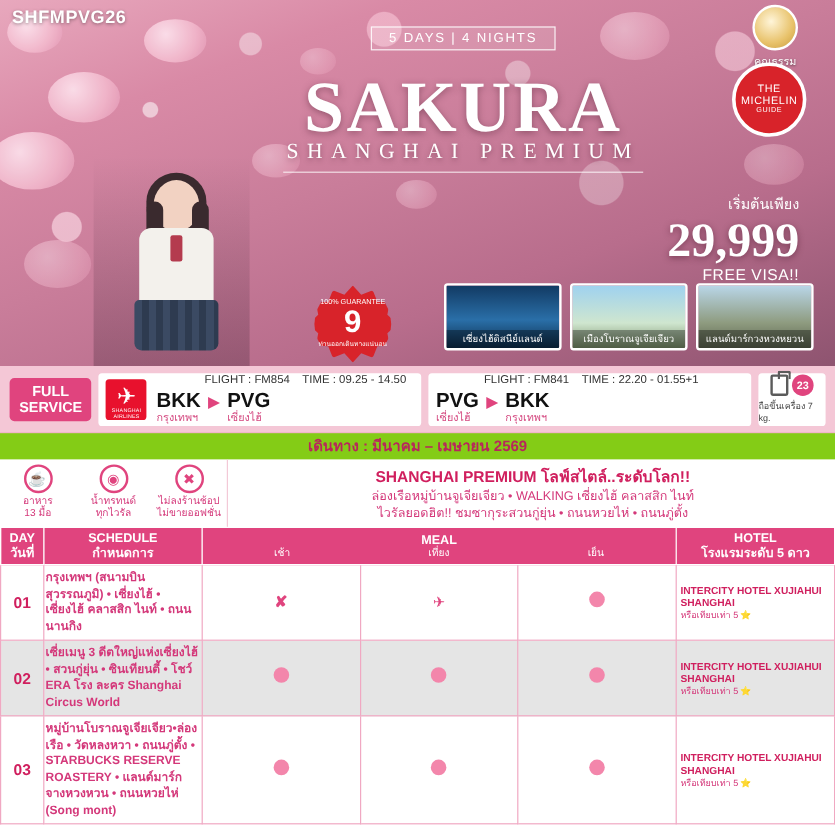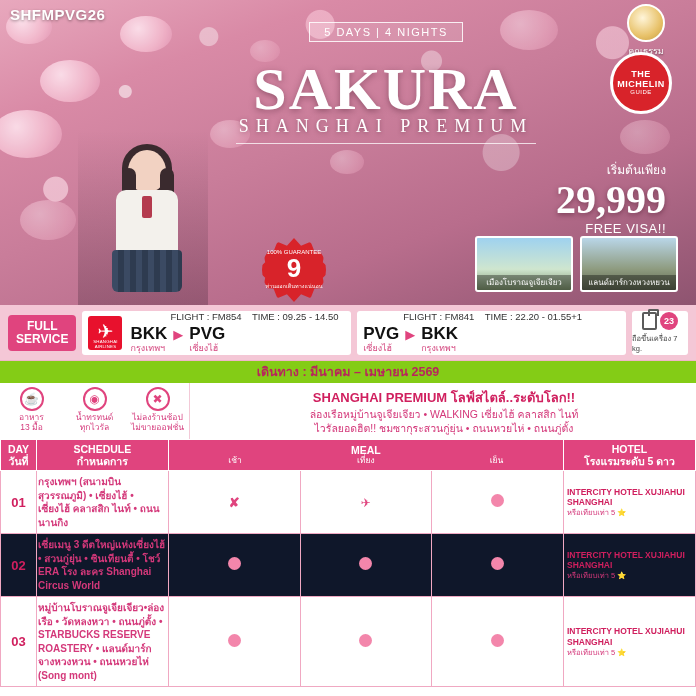--- a/index.html
+++ b/index.html
@@ -84,7 +84,7 @@
     color: #fff; text-align: center; display: flex; flex-direction: column;
     align-items: center; justify-content: center; line-height: 1.05;
   }
-  .michelin .m1 { font-size: 9px; font-weight: bold; letter-spacing: .5px; }
+  .michelin .m1 { font-size: 9px; font-weight: normal; letter-spacing: .5px; }
   .michelin .m2 { font-size: 6px; letter-spacing: .5px; }
 
   .price-box { position: absolute; right: 30px; top: 160px; text-align: right; color: #fff; }

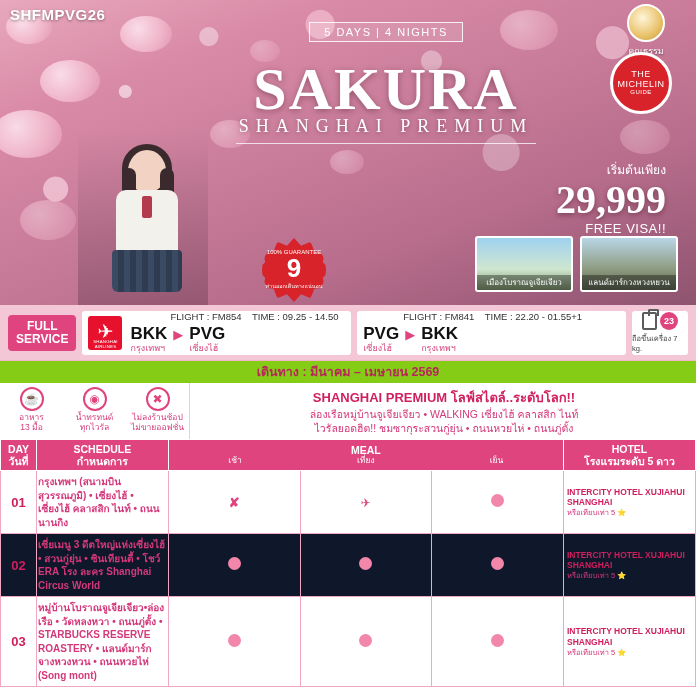--- a/index.html
+++ b/index.html
@@ -248,6 +248,9 @@
     </div>
 
     <div class="thumbs">
+      <div class="thumb t1">
+        <div class="cap">เซี่ยงไฮ้ดิสนีย์แลนด์</div>
+      </div>
       <div class="thumb t2">
         <div class="cap">เมืองโบราณจูเจียเจียว</div>
       </div>

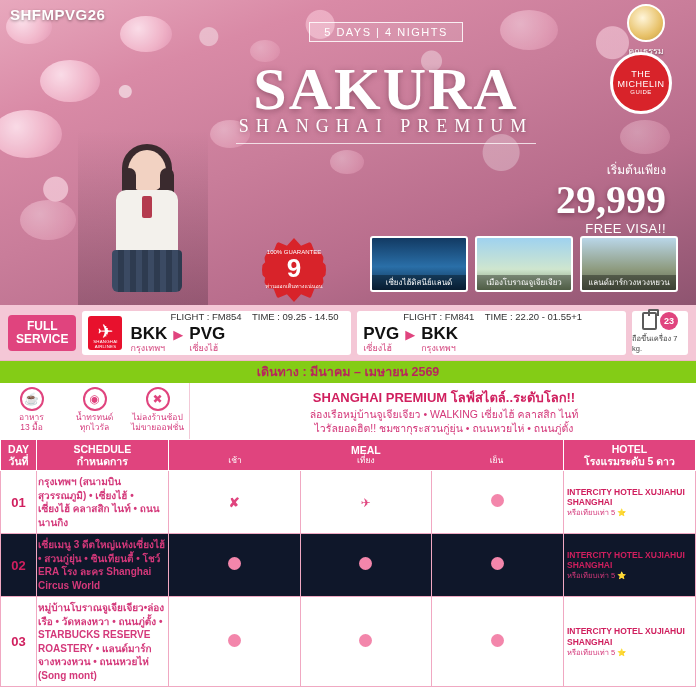--- a/index.html
+++ b/index.html
@@ -183,7 +183,7 @@
   .dot { display:inline-block; width: 13px; height: 13px; border-radius: 50%; background: #f386ab; }
   .cross { color: #e0447e; font-size: 13px; font-weight: bold; }
   .plane { color: #e0447e; font-size: 12px; }
-  .row-alt td { background: #0f172a; }
+  .row-alt td { background: #e5e5e5; }
 </style>
 </head>
 <body>

